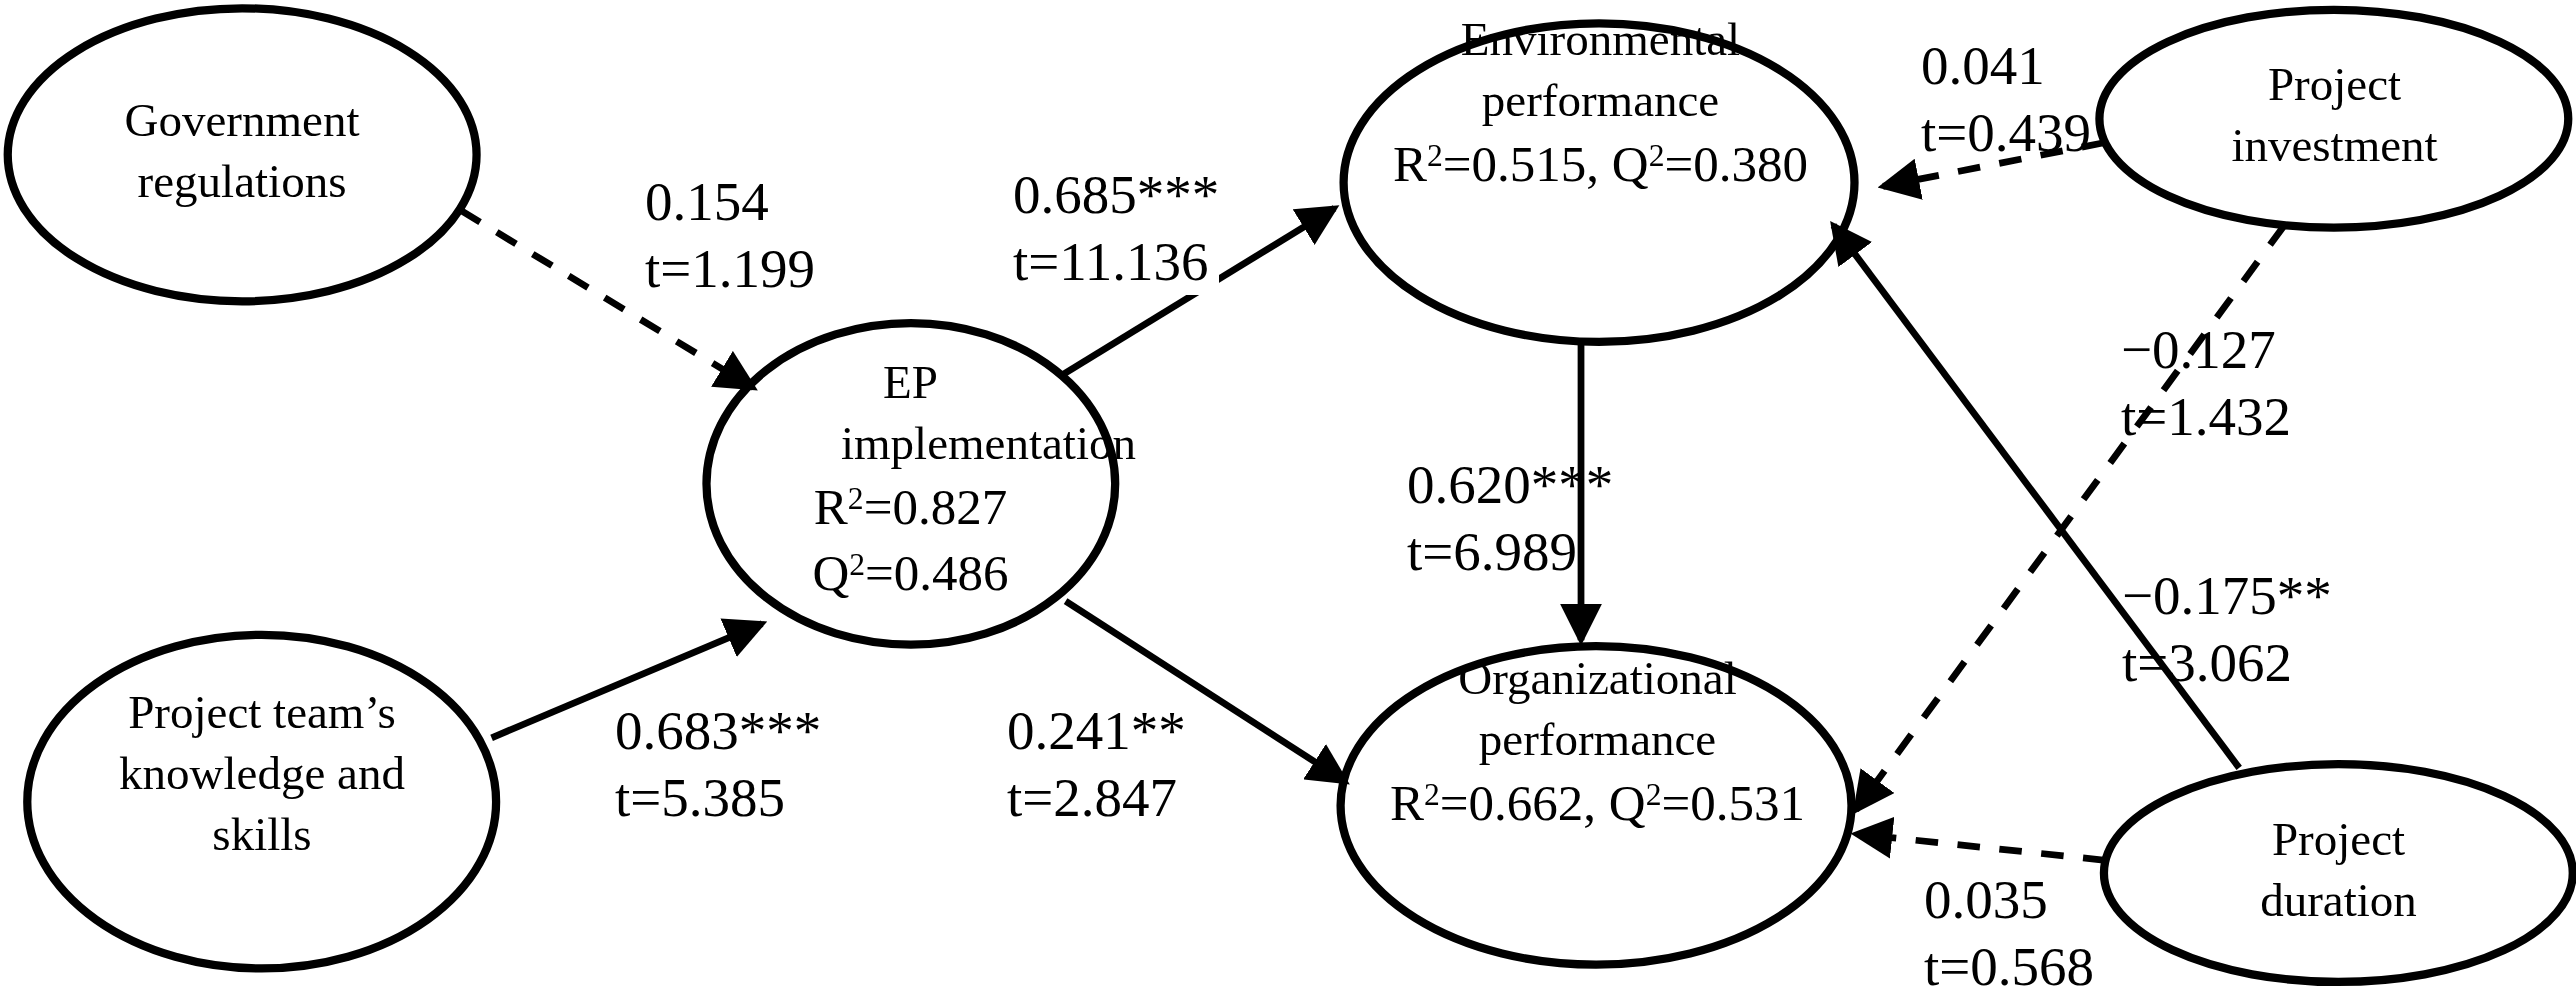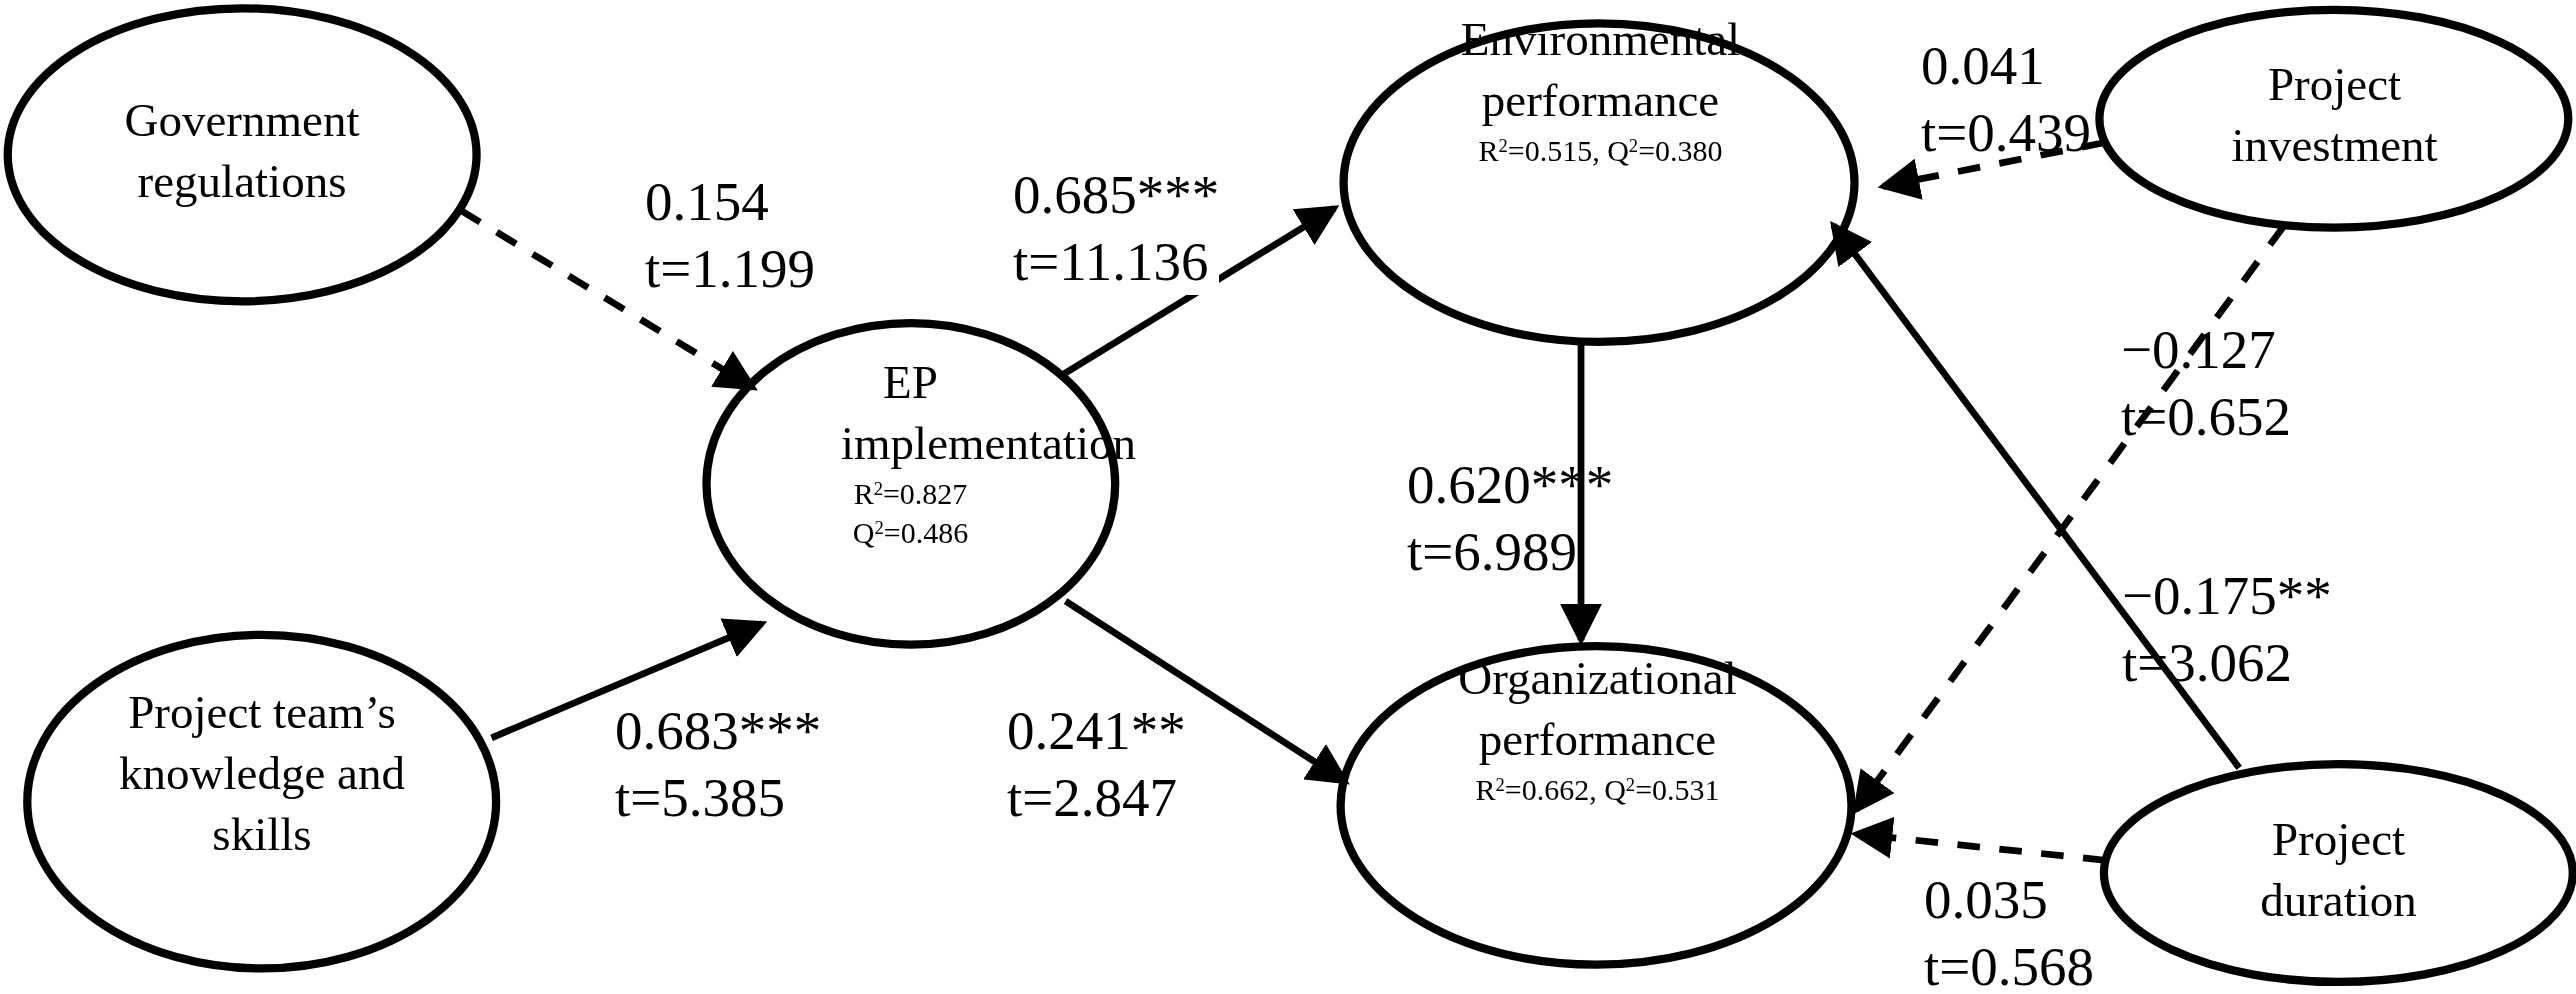--- a/index.html
+++ b/index.html
@@ -15,7 +15,7 @@
     white-space:nowrap;
     pointer-events:none;
   }
-  .node-label .stat{font-size:30px;}
+  .node-label .stat{font-size:51px;}
   .node-label .l2{font-size:47px;text-align:right;}
   sup{font-size:0.62em; vertical-align:0.48em; line-height:0;}
   .edge-label{

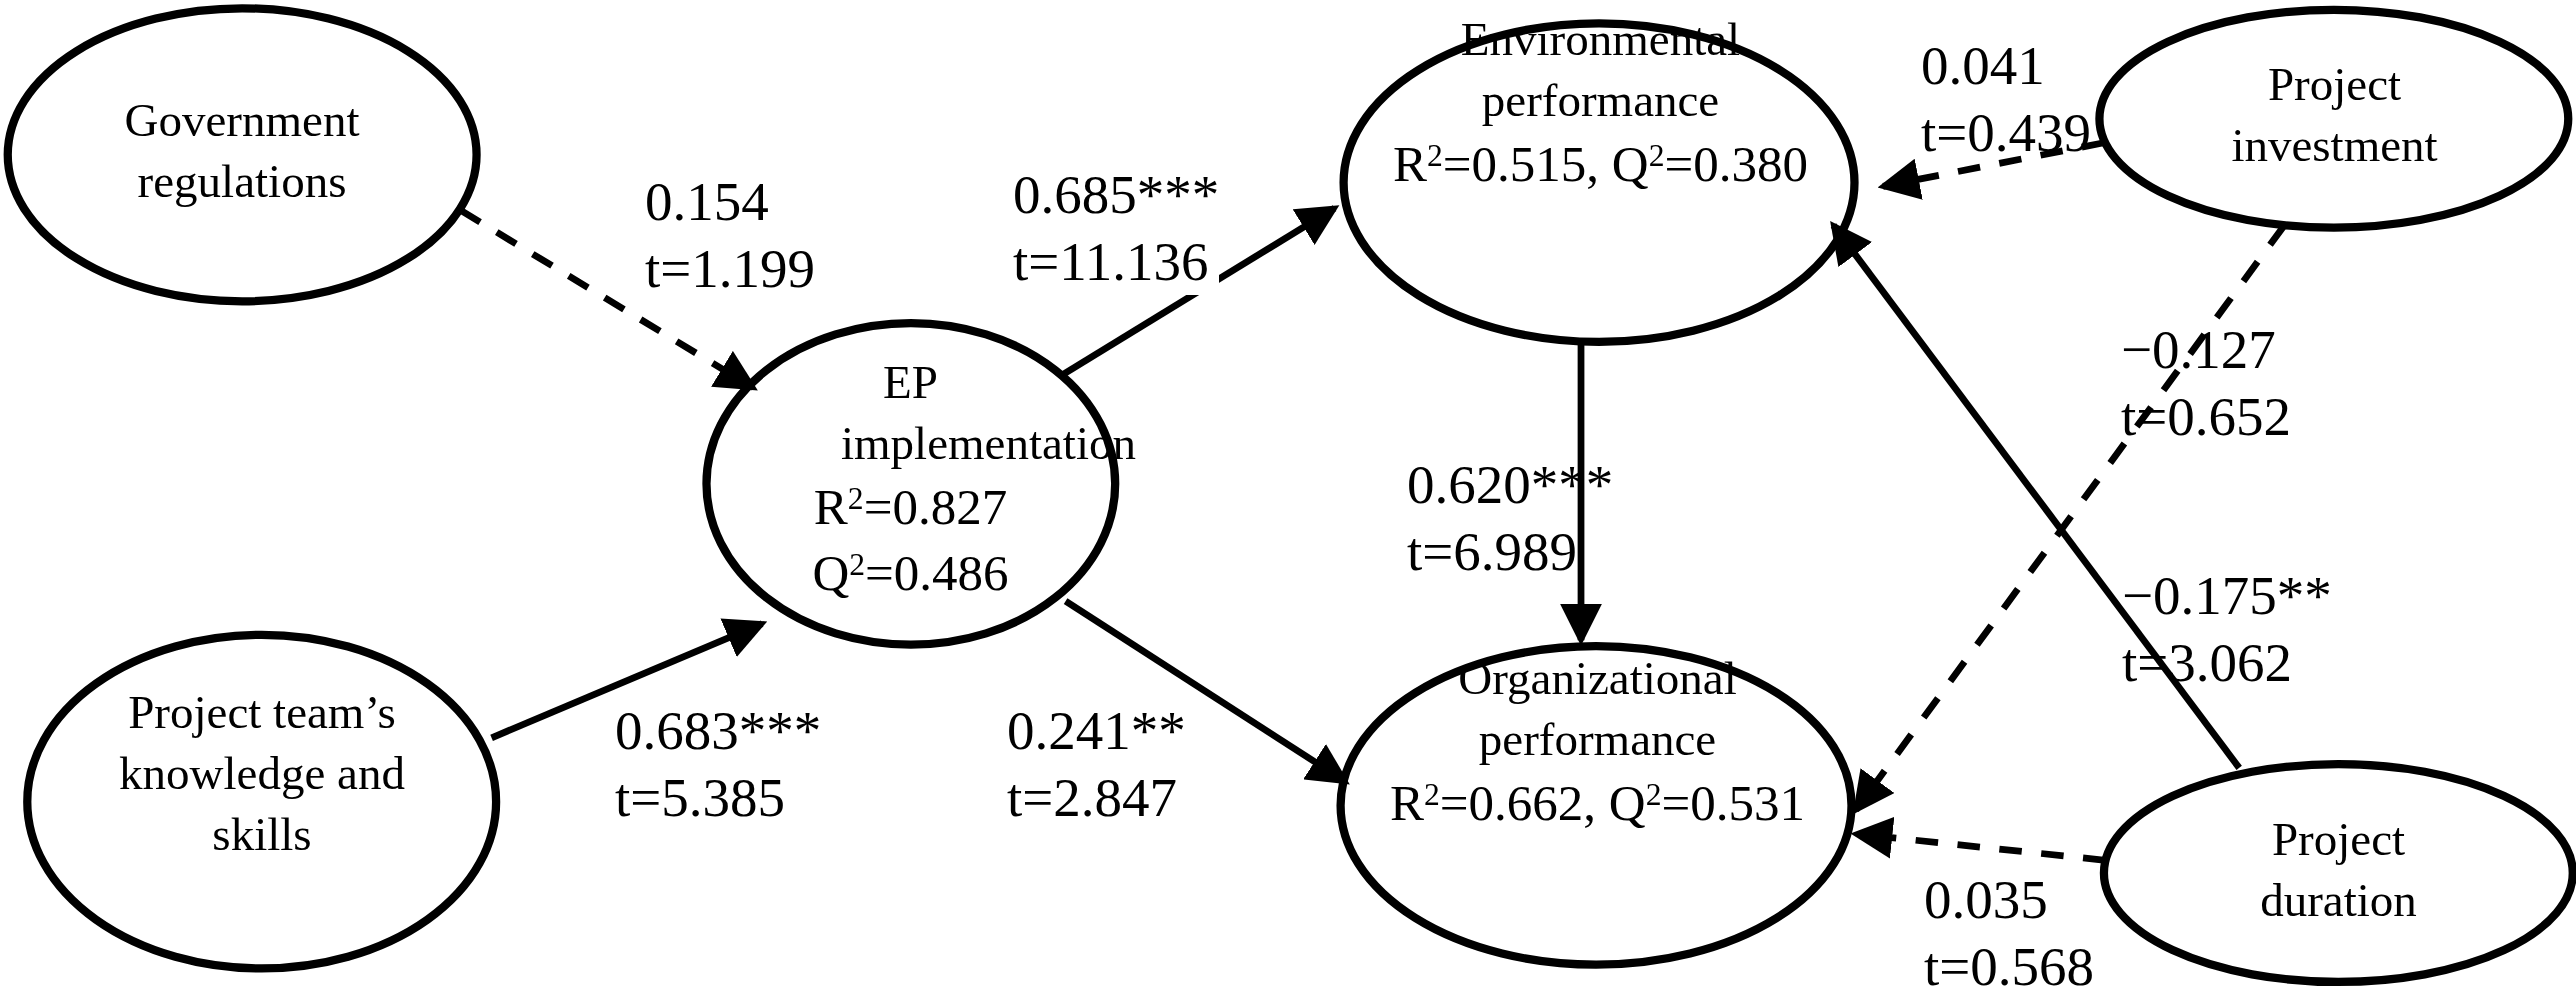--- a/index.html
+++ b/index.html
@@ -147,7 +147,7 @@
 
   <div class="edge-label" style="left:2121px; top:316px; background:transparent;">
     <span class="v">−0.127</span>
-    <span class="t">t=0.652</span>
+    <span class="t">t=1.432</span>
   </div>
 
   <div class="edge-label" style="left:2122px; top:562px; background:transparent;">

